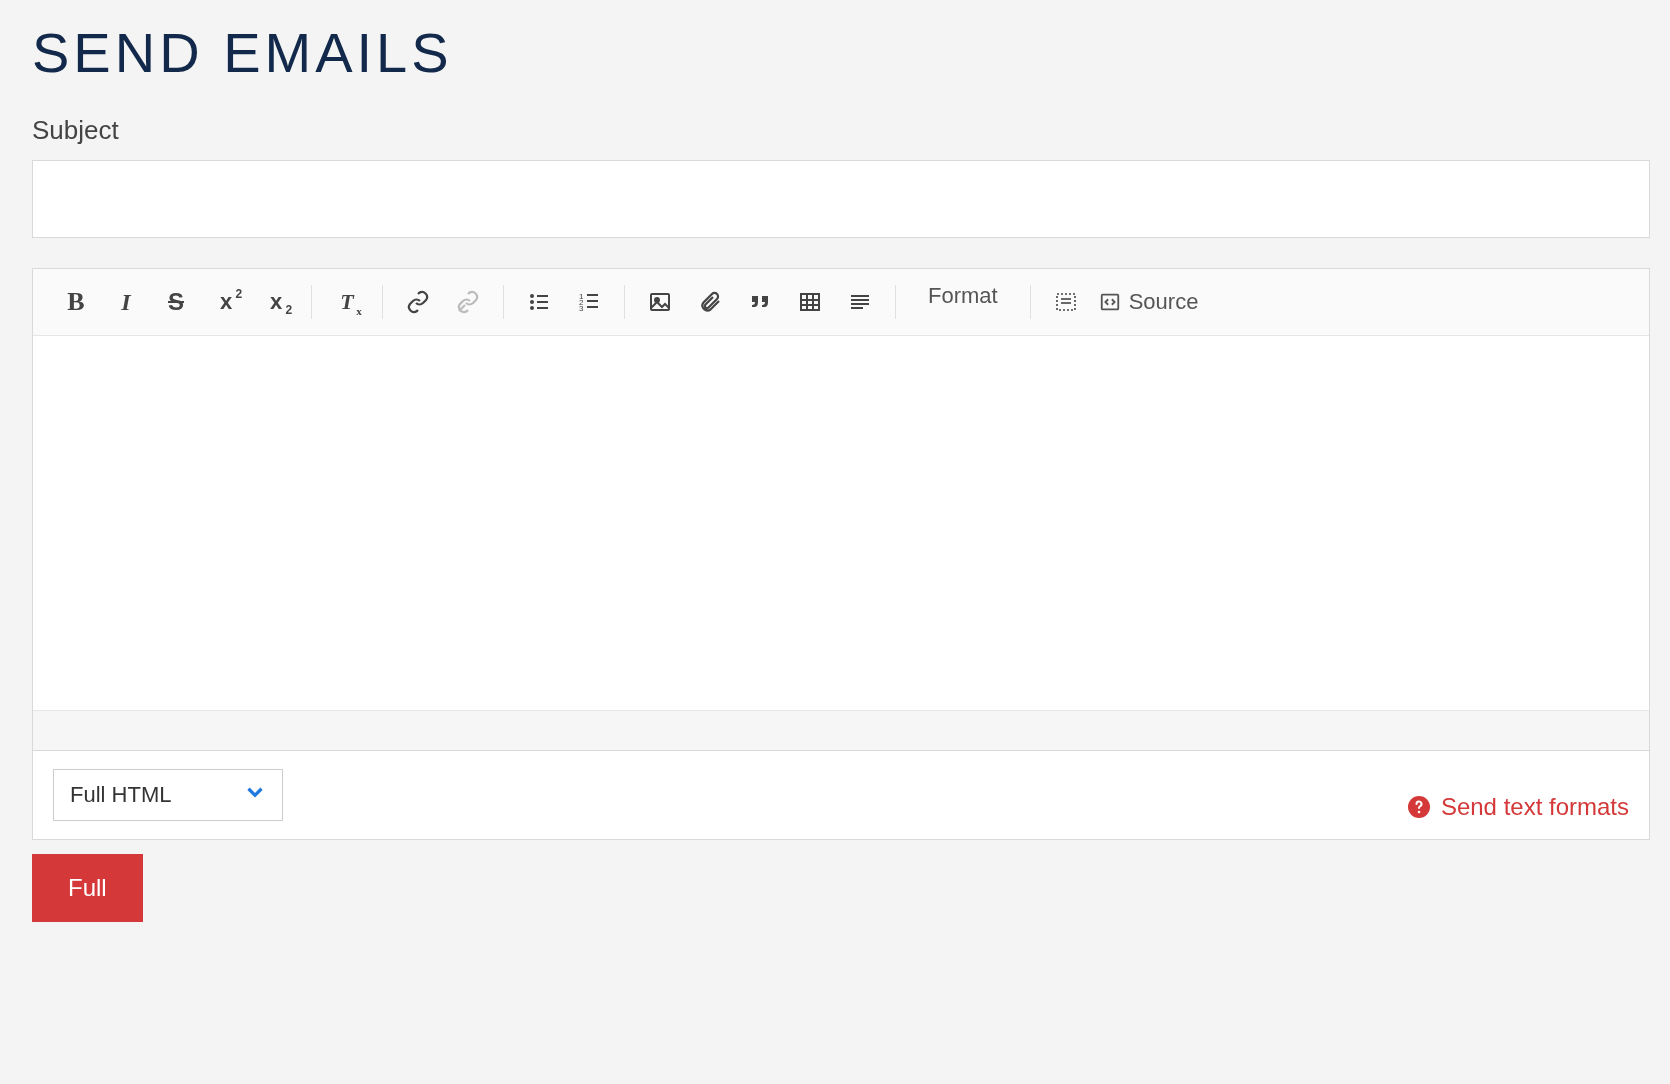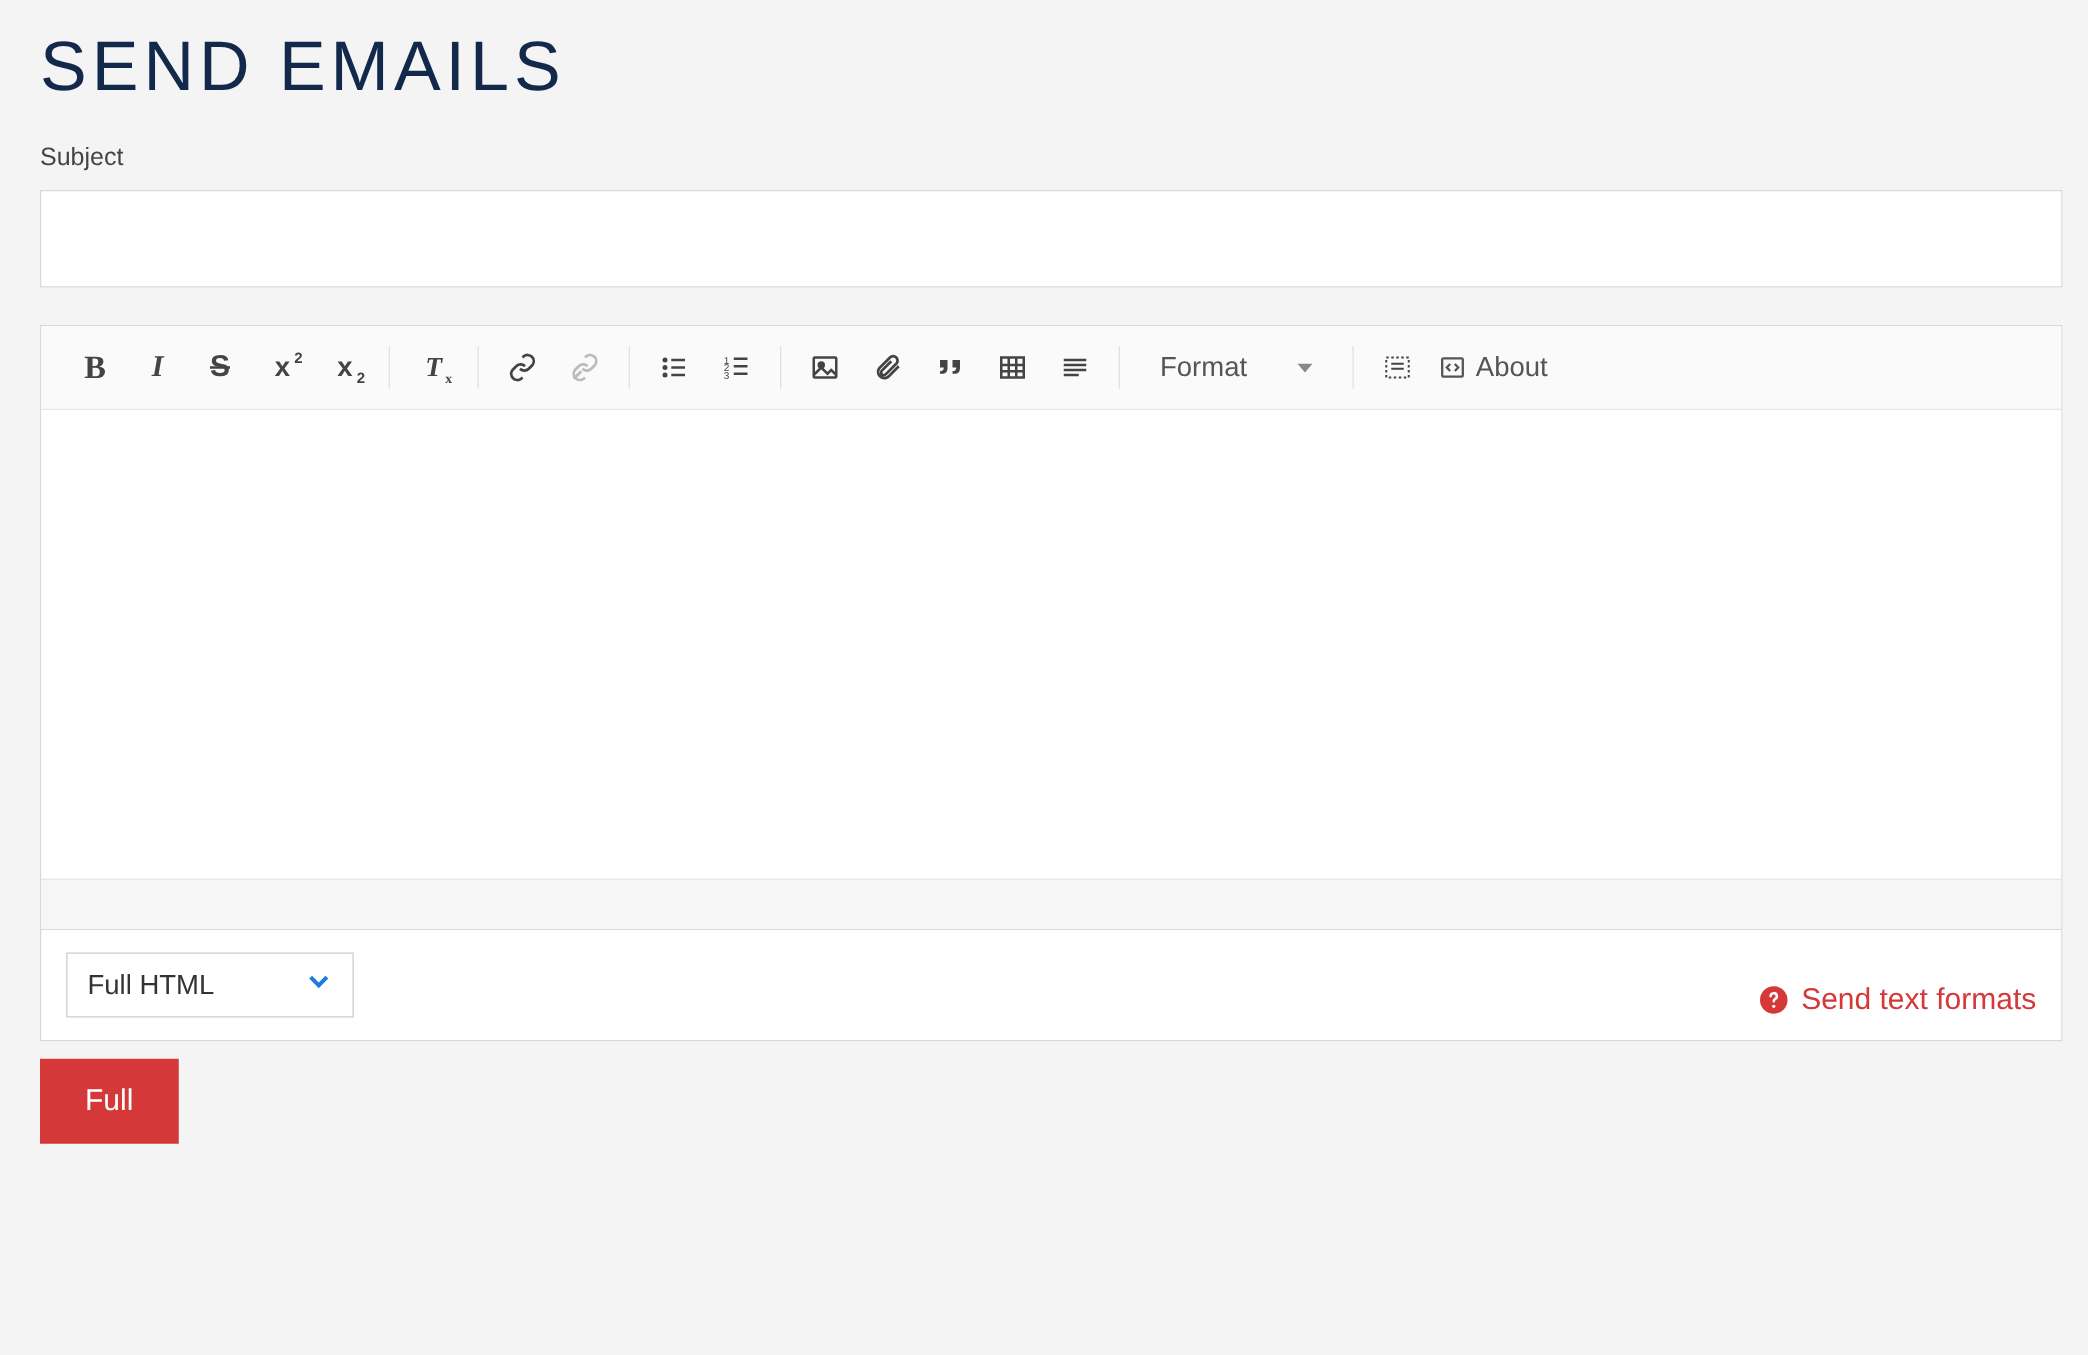--- a/index.html
+++ b/index.html
@@ -24,7 +24,7 @@
     font-stretch: condensed;
   }
   .field-label {
-    font-size: 20px;
+    font-size: 26px;
     color: #444;
     margin: 10px 0 14px 0;
     font-weight: 400;

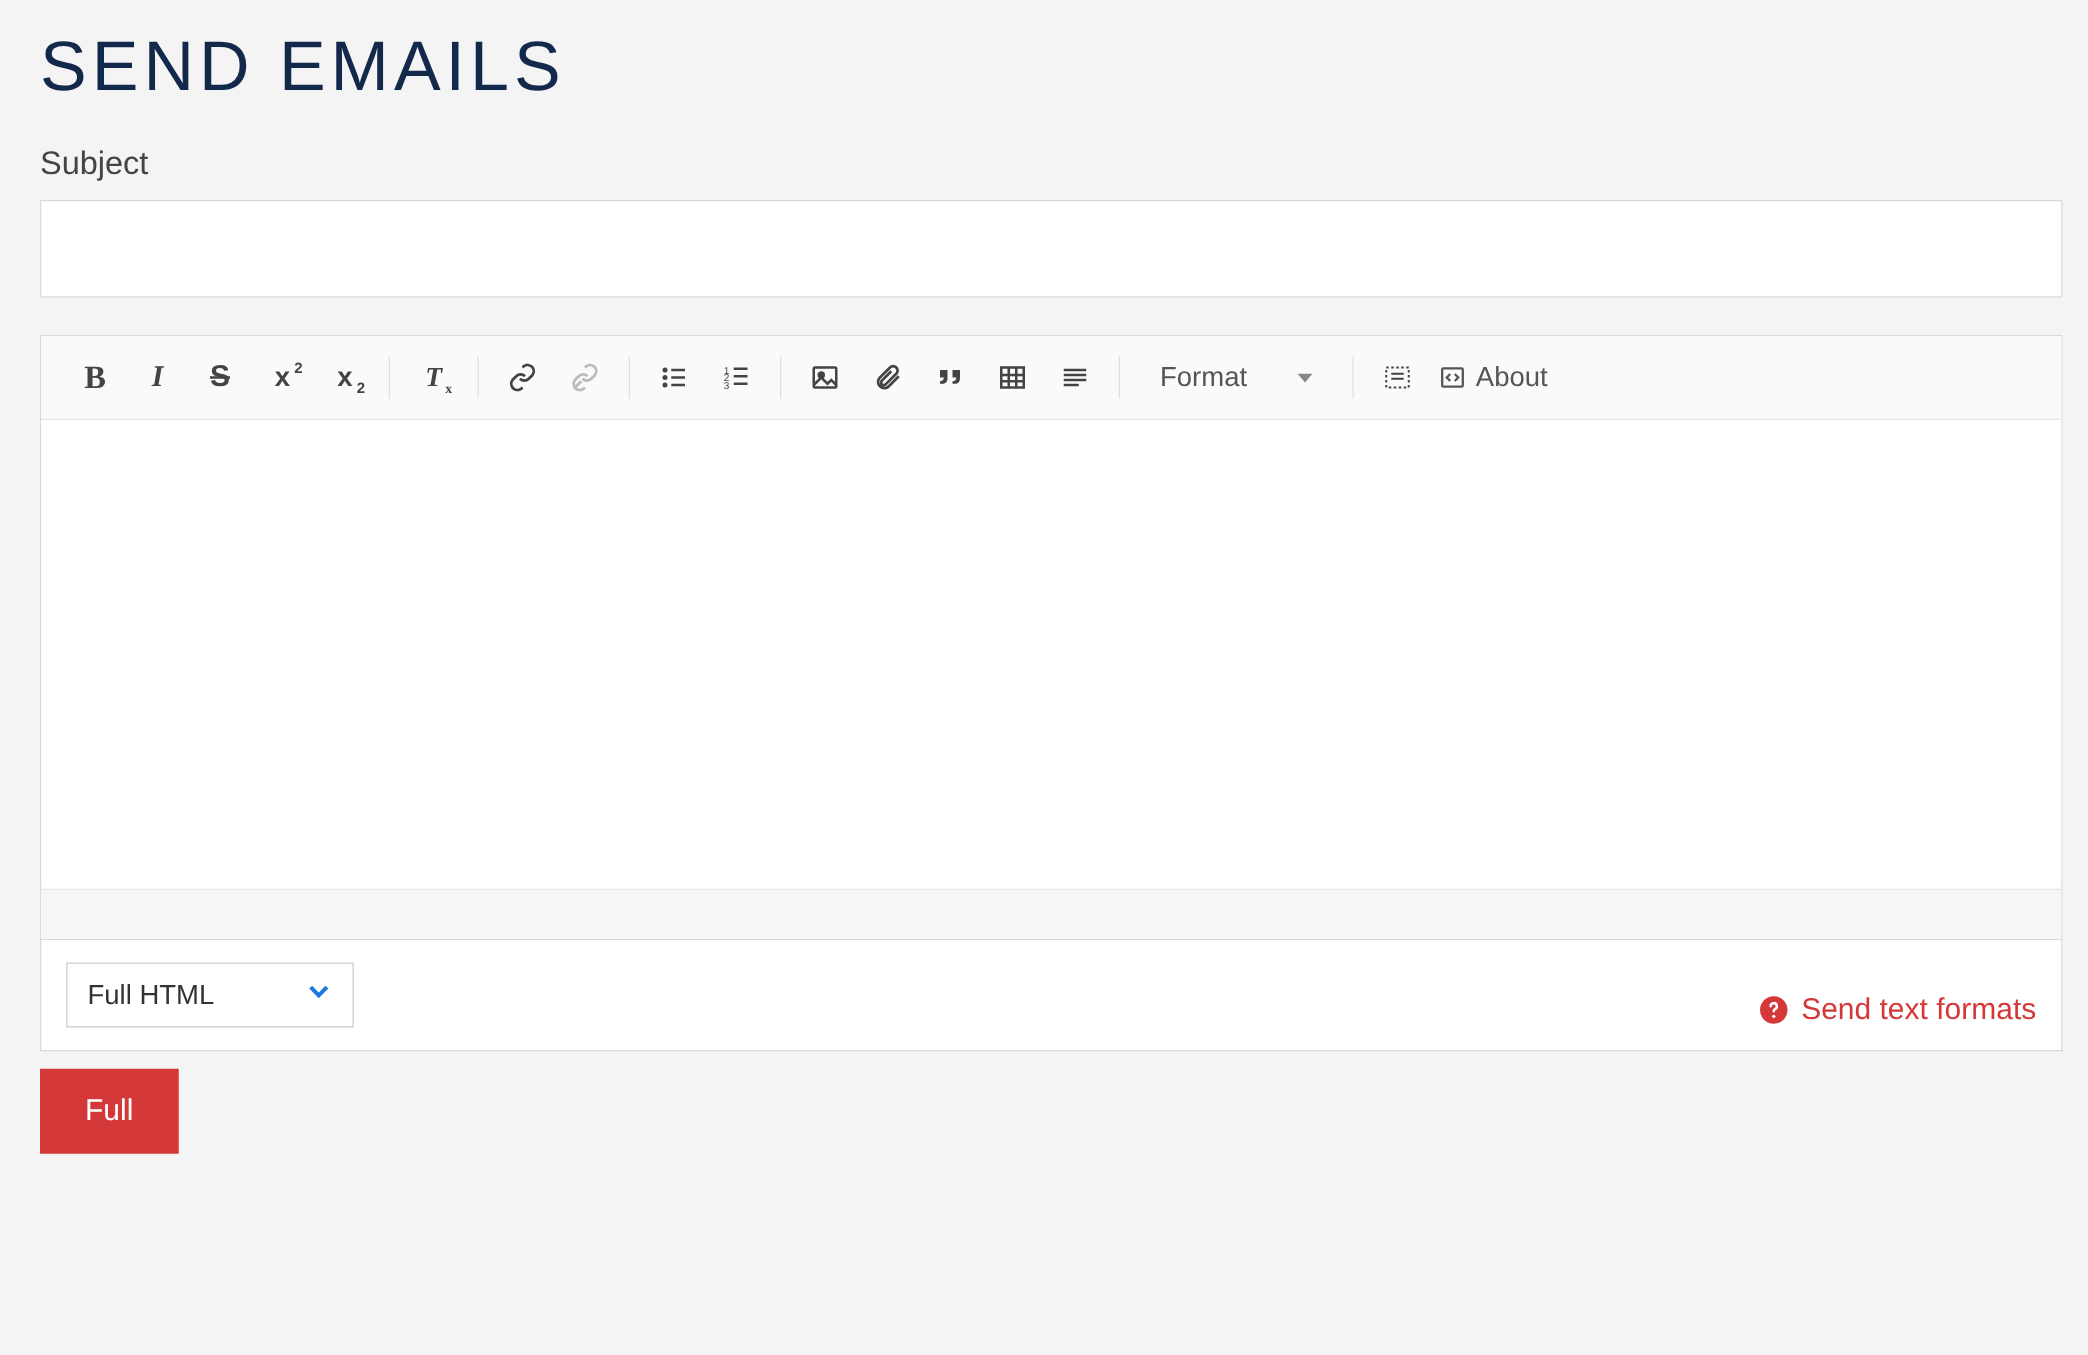--- a/index.html
+++ b/index.html
@@ -134,6 +134,7 @@
     color: #555;
     font-size: 22px;
     margin: 0 6px;
+    flex-direction: column;
   }
   .format-dd .caret {
     width: 0; height: 0;

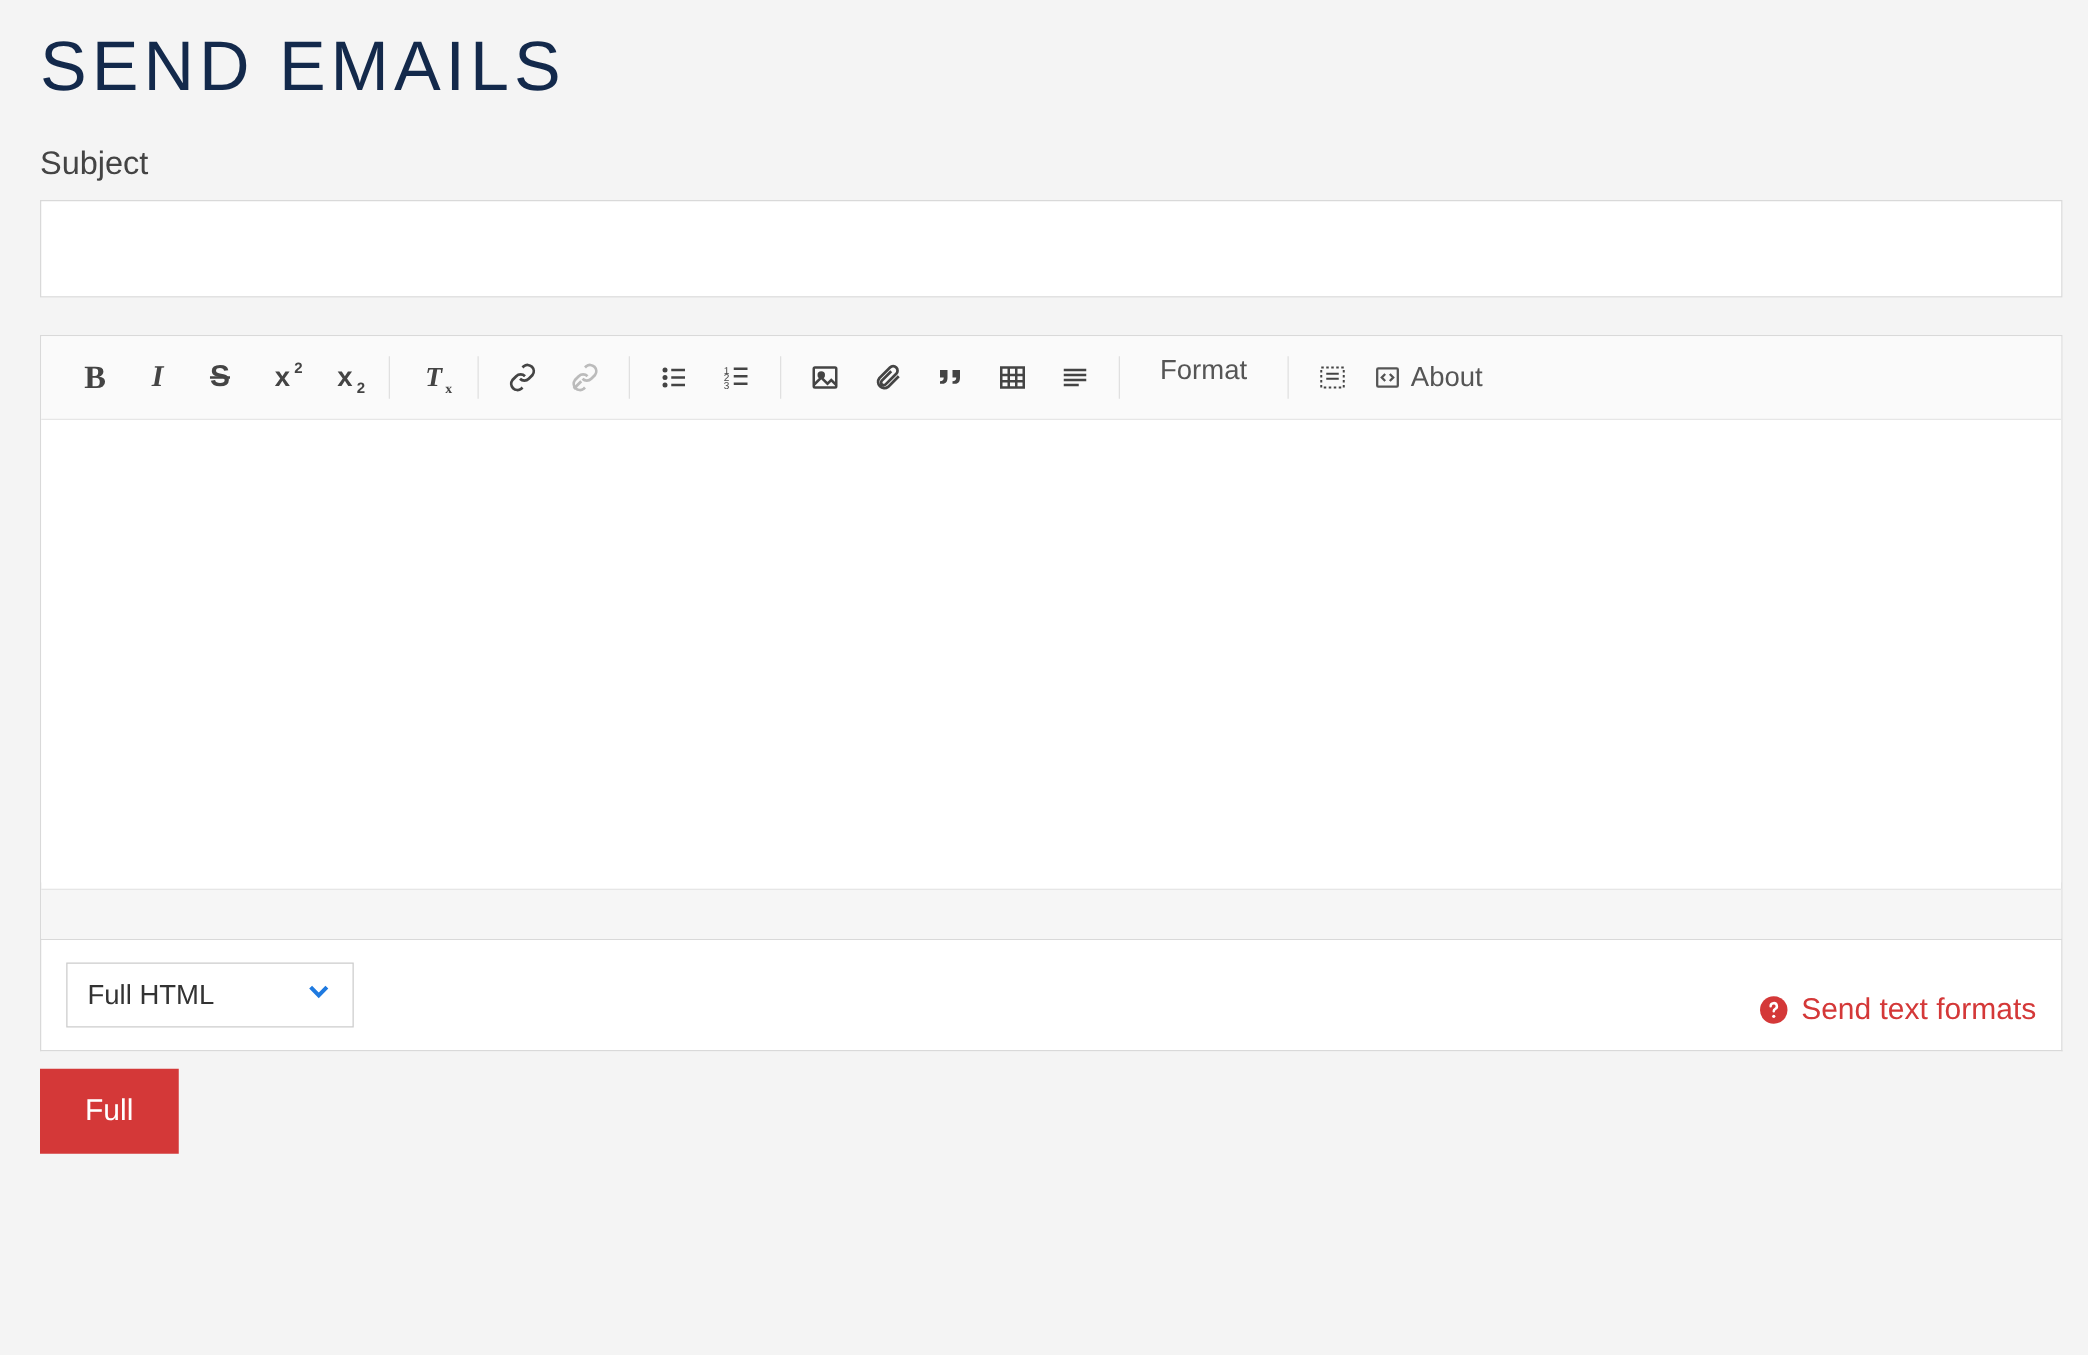--- a/index.html
+++ b/index.html
@@ -355,7 +355,7 @@
             <polyline points="10 9 7 12 10 15"></polyline>
             <polyline points="14 9 17 12 14 15"></polyline>
         </svg>
-        <span>About</span>
+        <span>Source</span>
       </div>
 
     </div>

